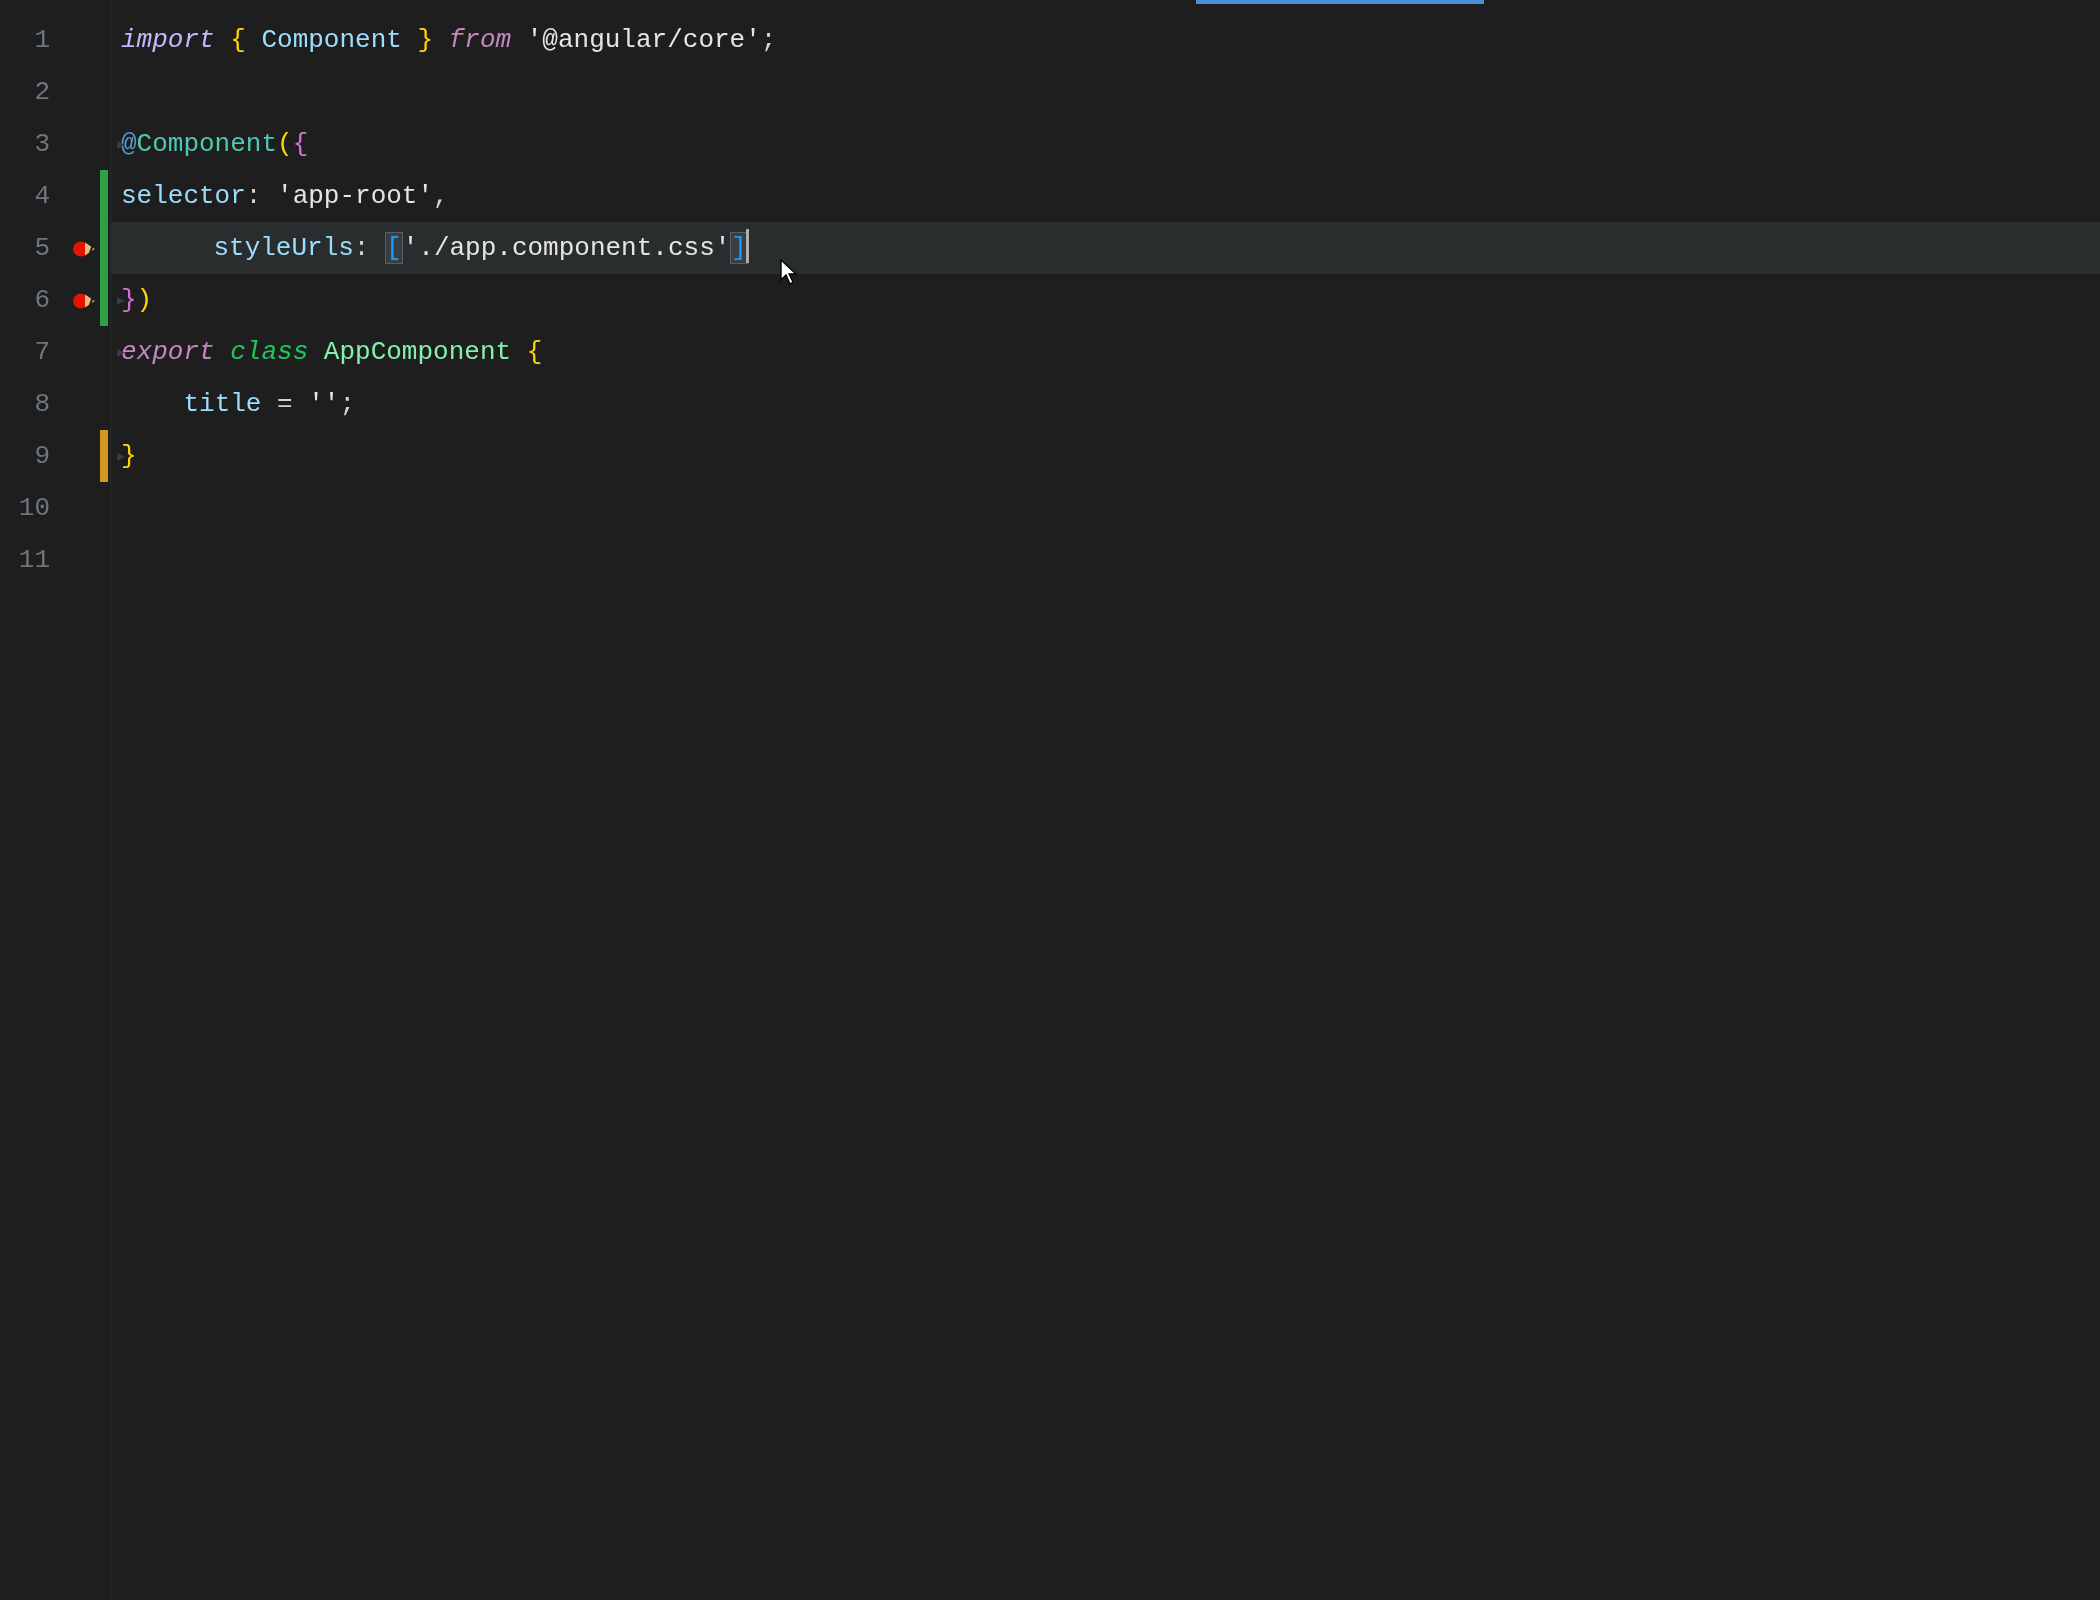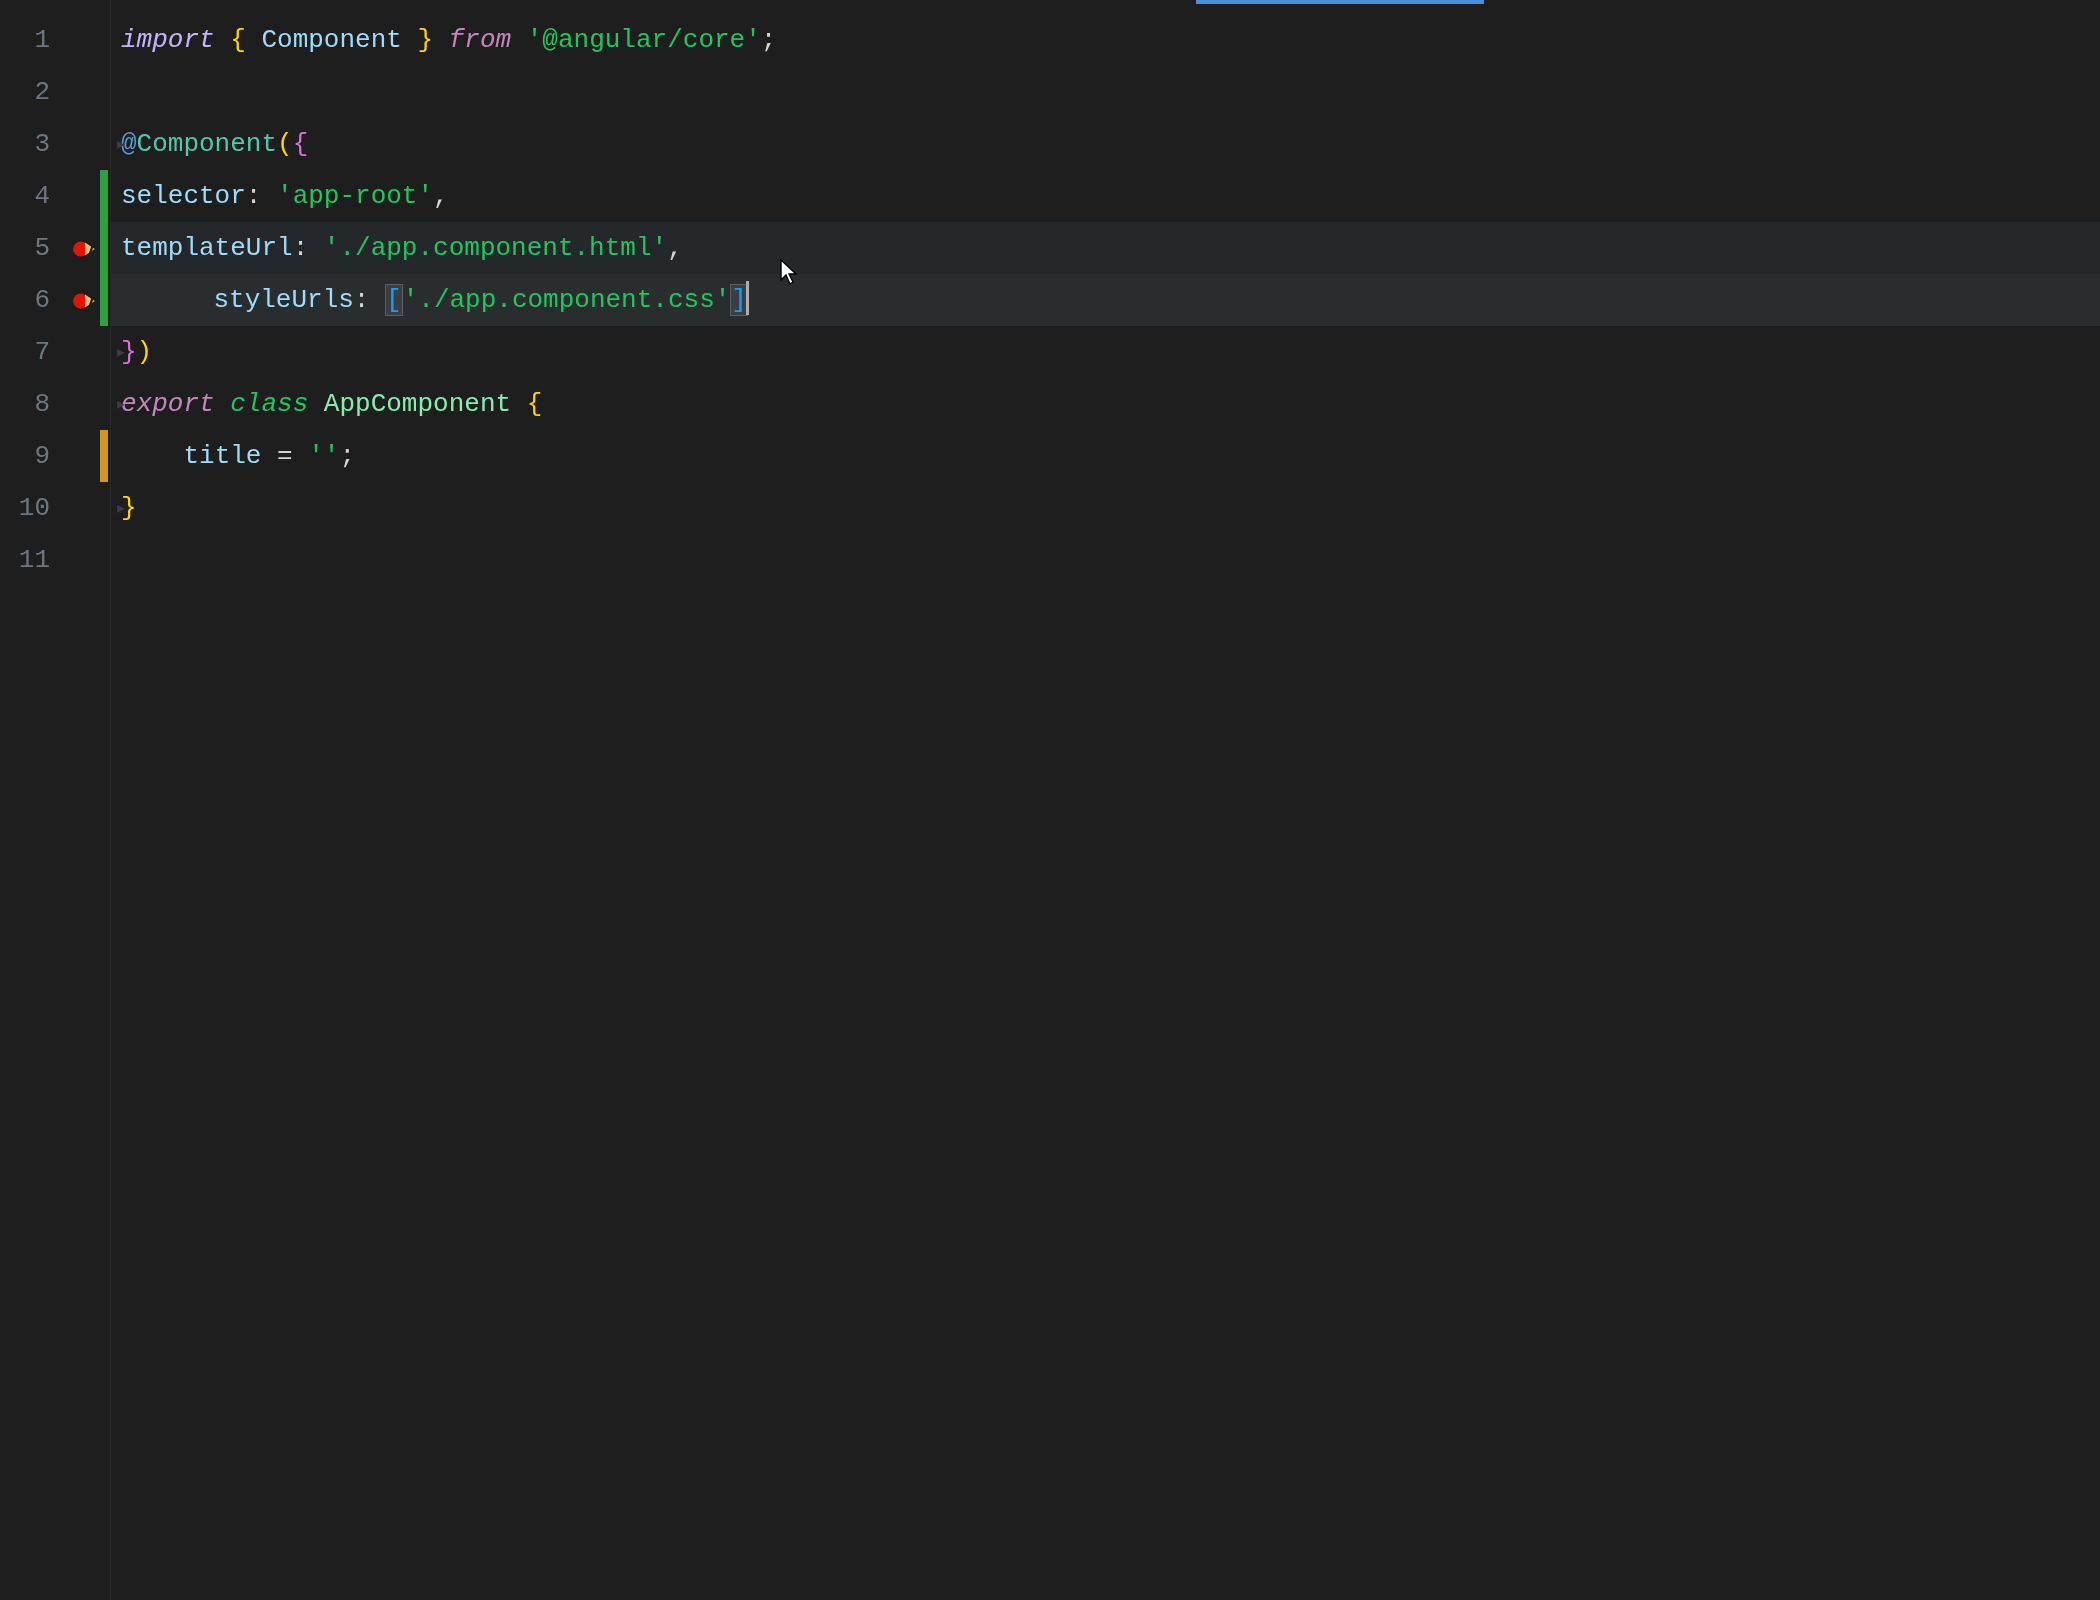--- a/index.html
+++ b/index.html
@@ -130,7 +130,7 @@
   .decor-kw   { color: #4ec9b0; }
   .at         { color: #569cd6; }
   .prop       { color: #9cdcfe; }
-  .str        { color: #22c55e; }
+  .str        { color: #e5e5e5; }
   .op         { color: #d4d4d4; }
   .default    { color: #d4d4d4; }
 </style>

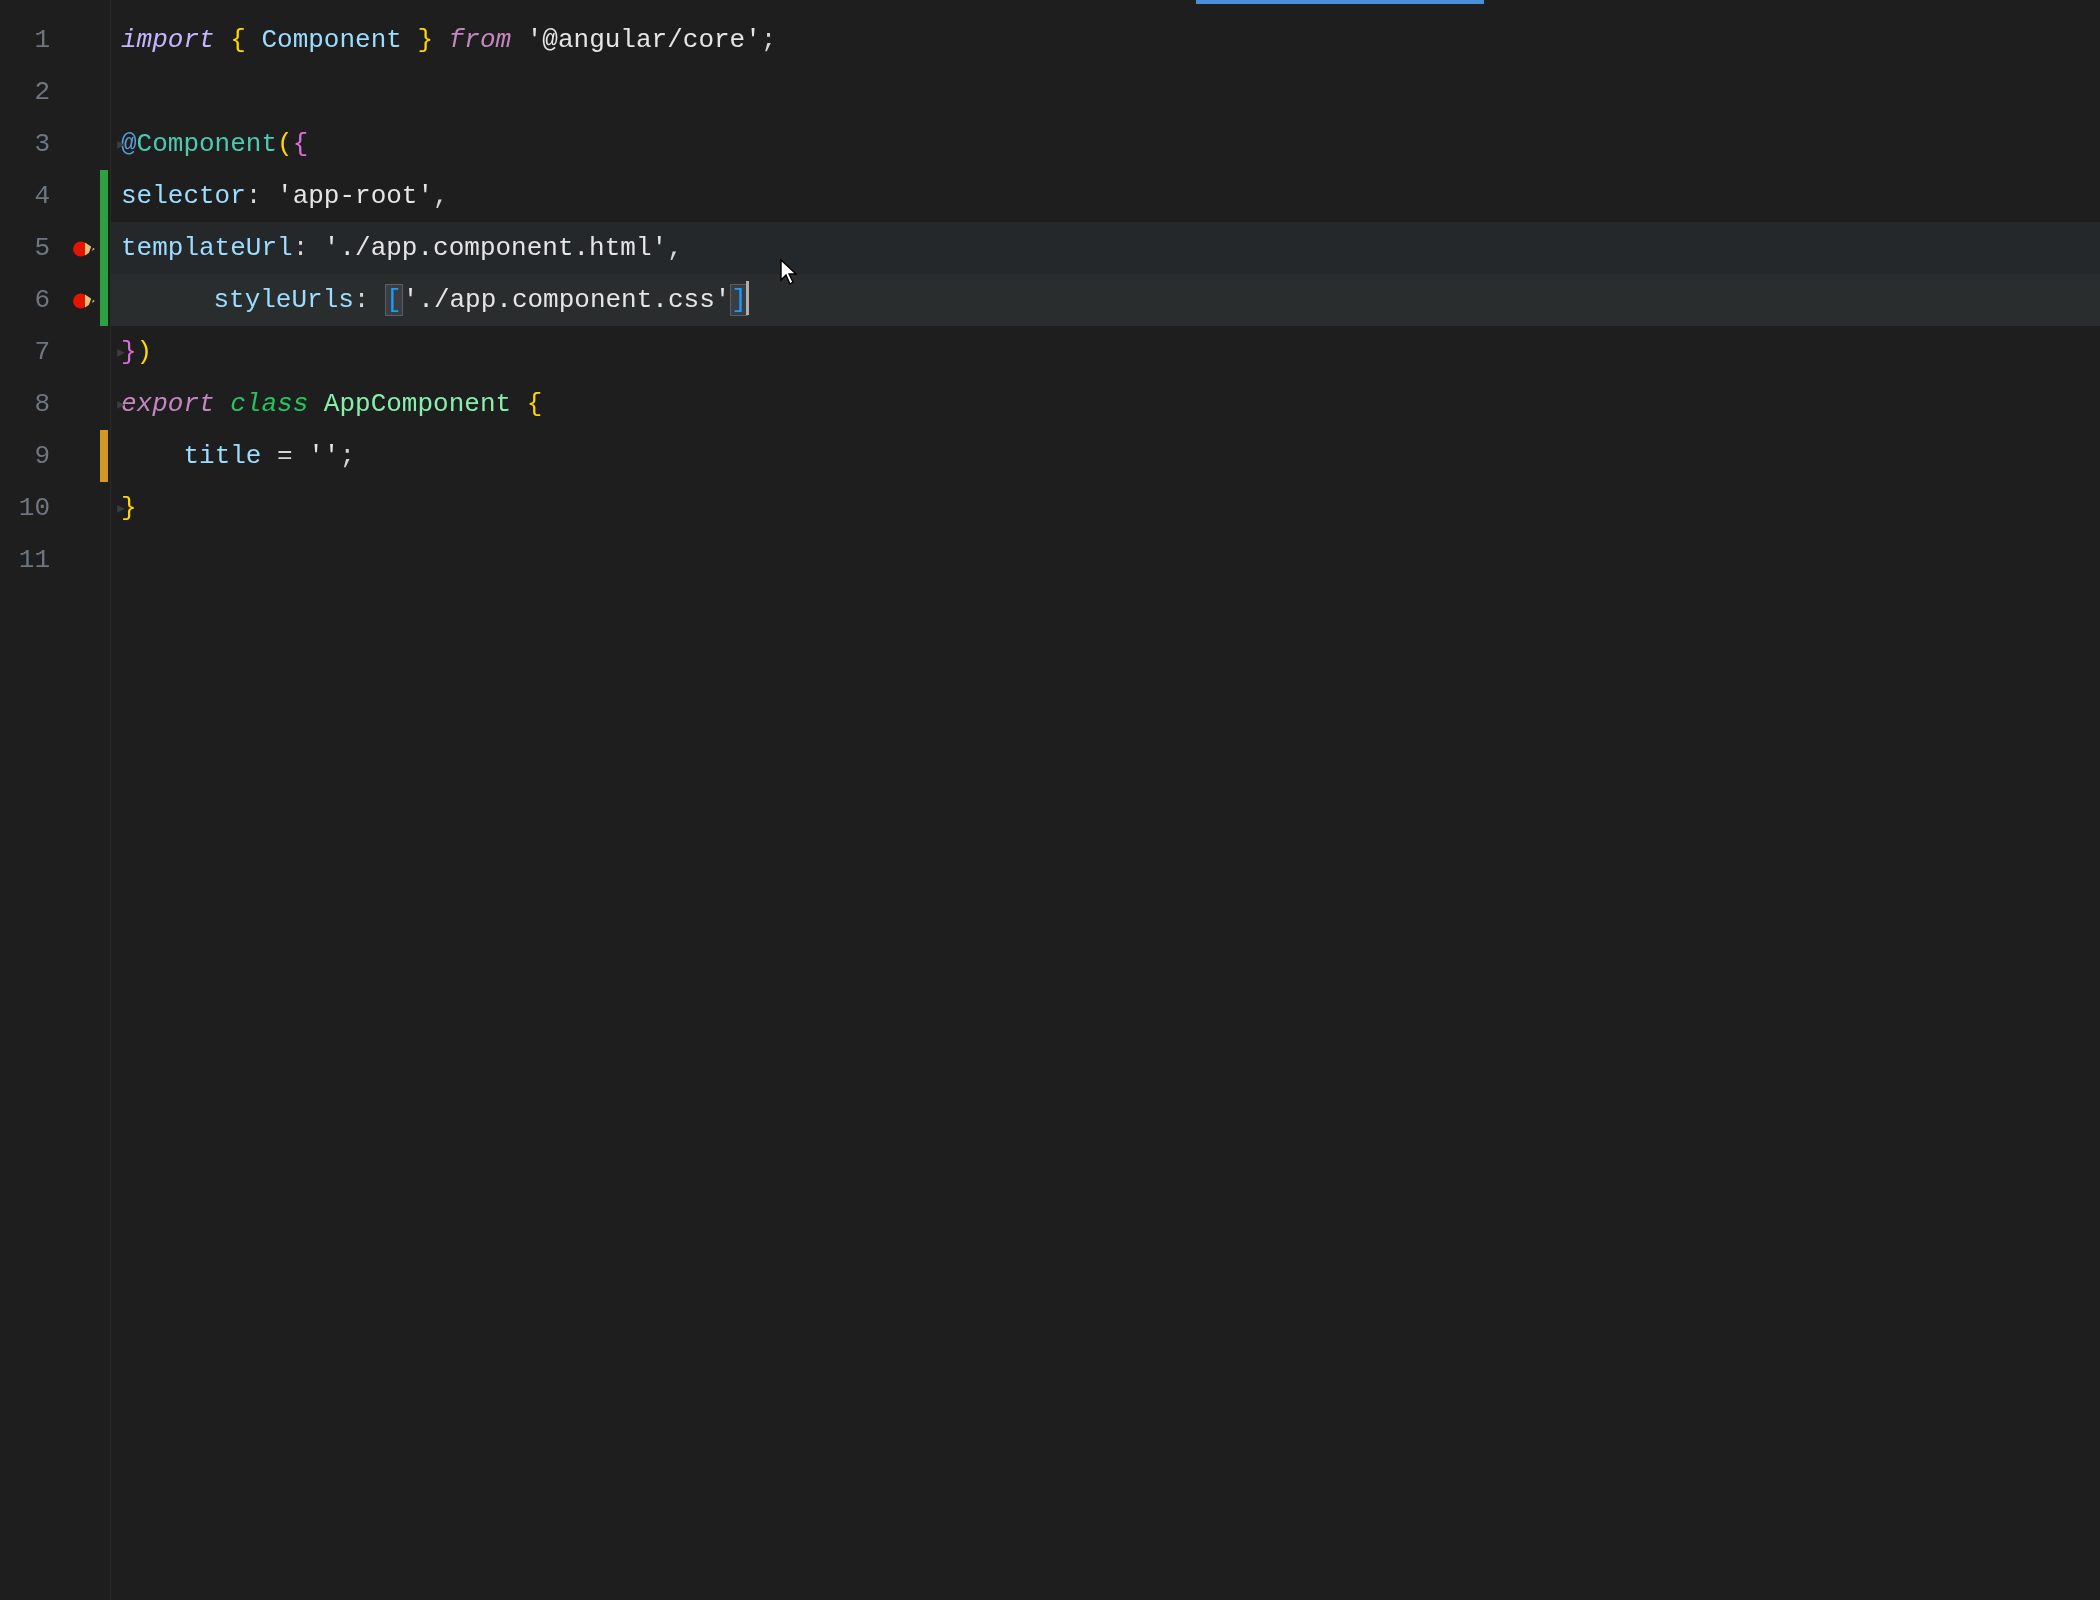--- a/index.html
+++ b/index.html
@@ -201,7 +201,6 @@
 
     <div class="line"><span class="prop">selector</span><span class="punct">: </span><span class="str">'app-root'</span><span class="punct">,</span></div>
 
-    <div class="line active-shade"><span class="prop">templateUrl</span><span class="punct">: </span><span class="str">'./app.component.html'</span><span class="punct">,</span></div>
 
     <div class="line active"><span class="default">    </span><span class="prop">styleUrls</span><span class="punct">: </span><span class="brace-b bracket-hi">[</span><span class="str">'./app.component.css'</span><span class="brace-b bracket-hi">]</span><span class="cursor"></span></div>
 

